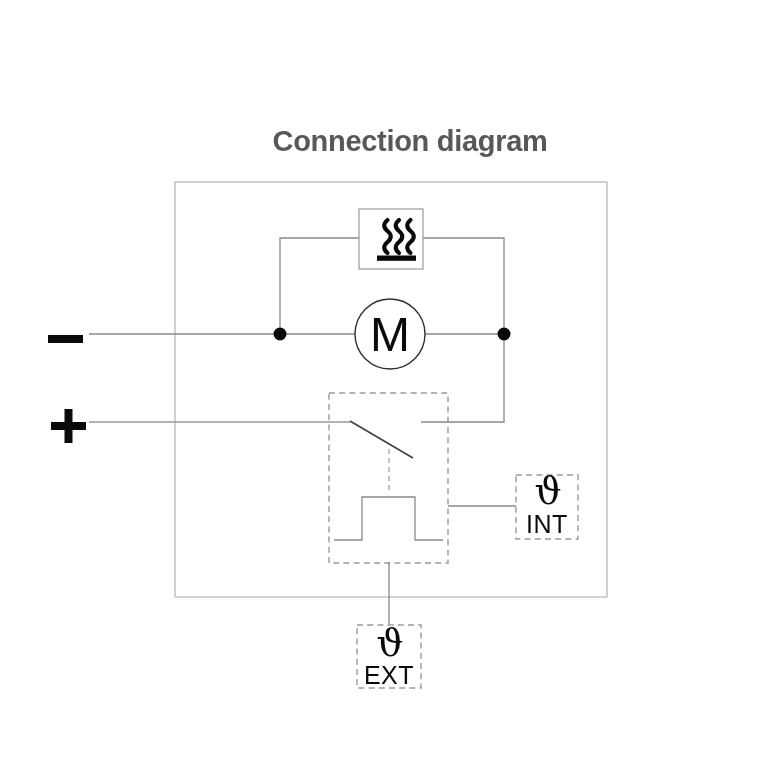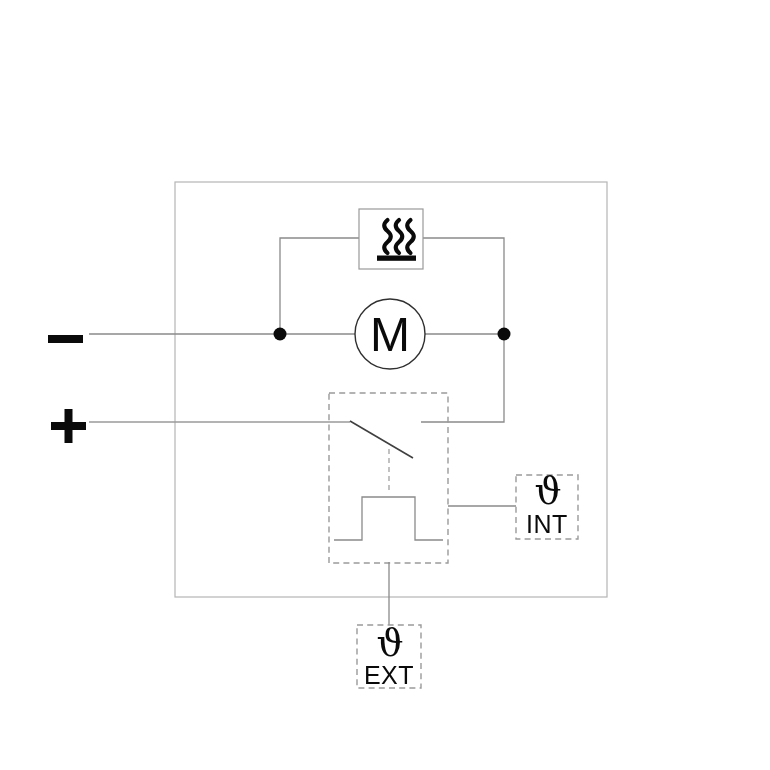--- a/index.html
+++ b/index.html
@@ -46,6 +46,7 @@
 
 <div class="stage">
 
+  <div class="title">Connection diagram</div>
 
   <svg width="770" height="770" viewBox="0 0 770 770" xmlns="http://www.w3.org/2000/svg">
 

